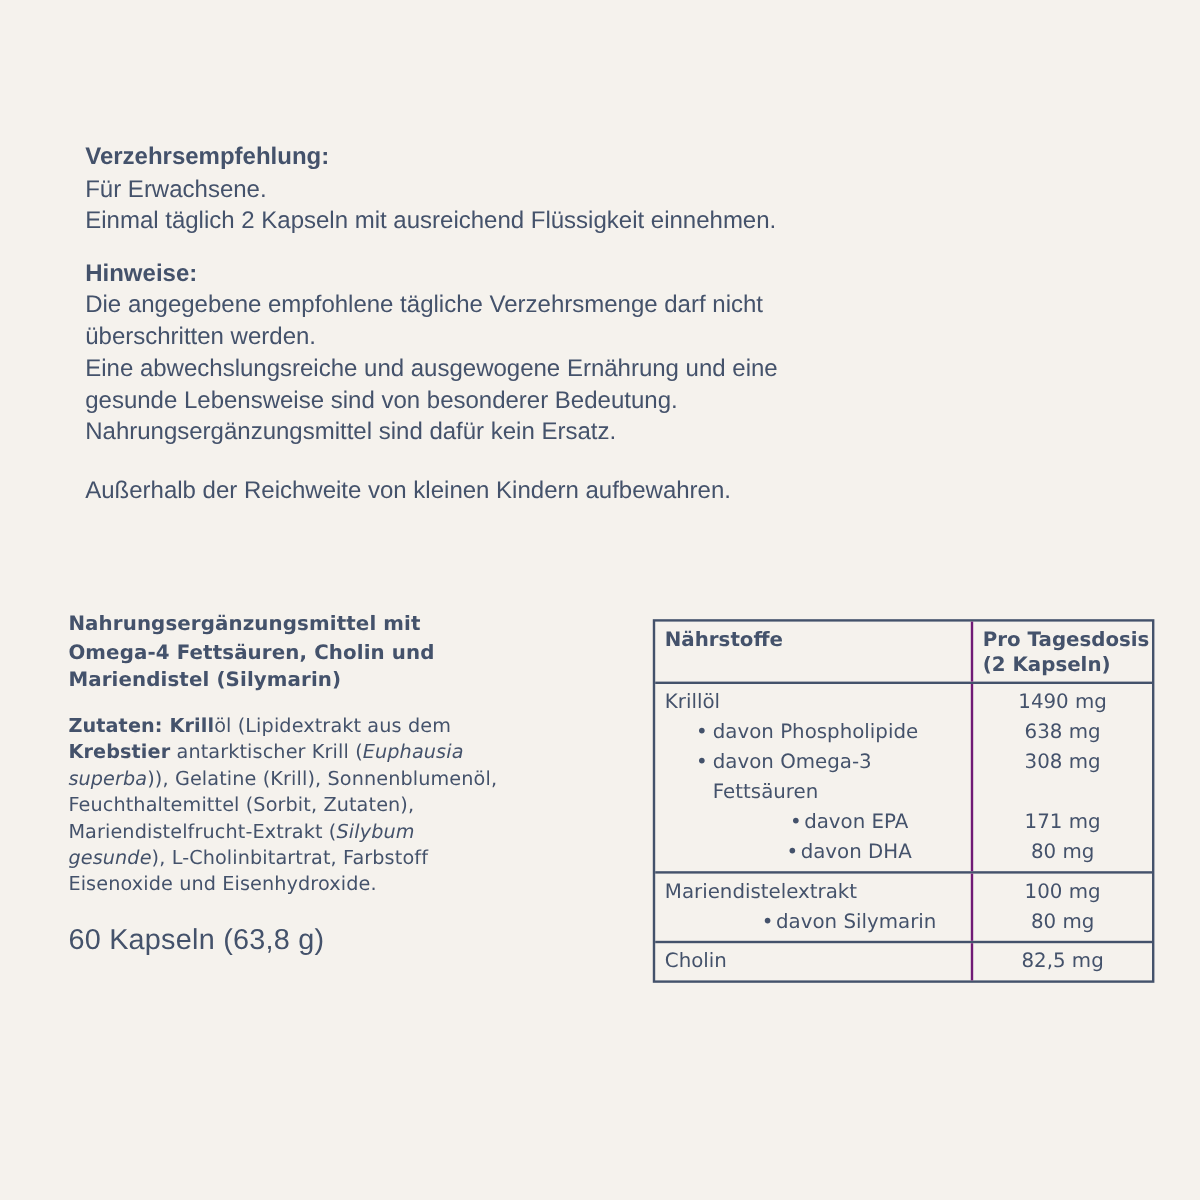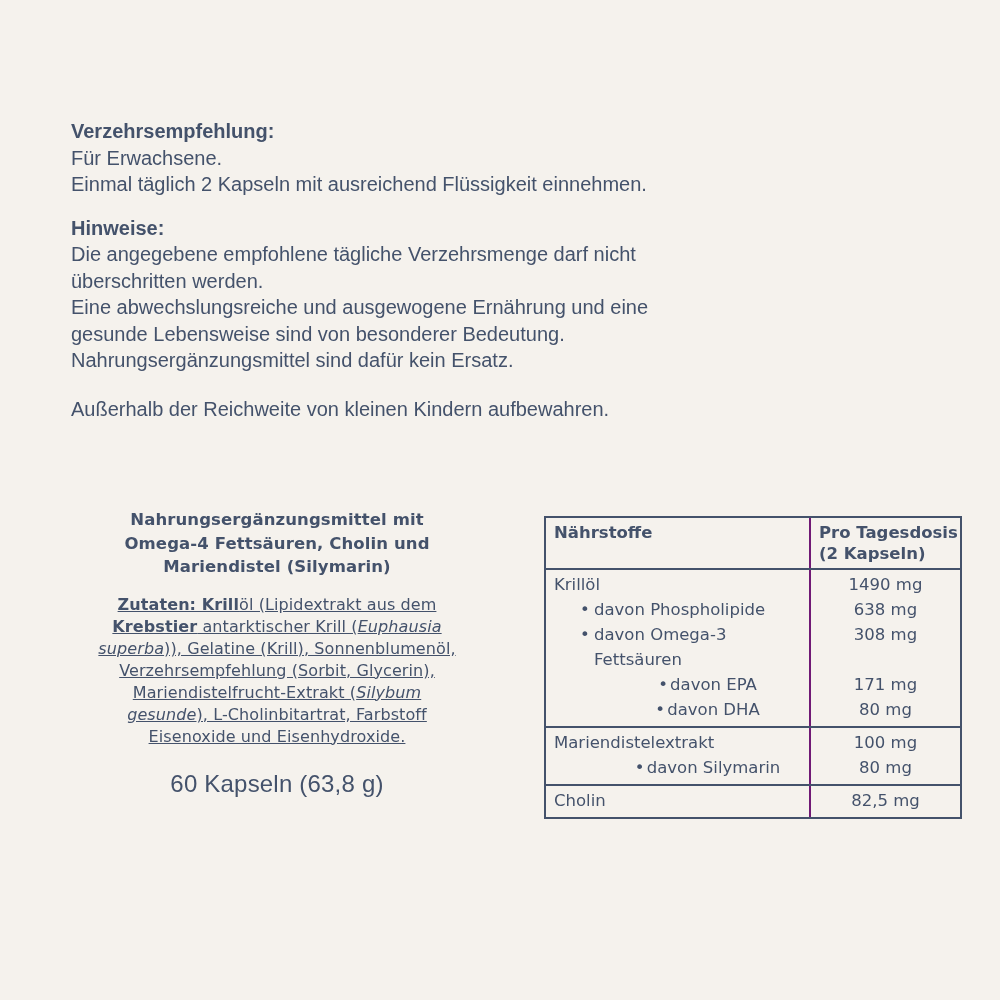--- a/index.html
+++ b/index.html
@@ -26,7 +26,7 @@
   .product-col{
     position:absolute;left:57px;top:508px;width:440px;
     font-family:"DejaVu Sans","Liberation Sans",sans-serif;
-    font-size:16.5px;line-height:23.5px;letter-spacing:.1px;text-align:center;
+    font-size:16.5px;line-height:23.5px;letter-spacing:.1px;
   }
   .product-title{font-weight:bold;}
   .ingredients{margin-top:15px;line-height:22px;font-size:16px;text-decoration:underline;}

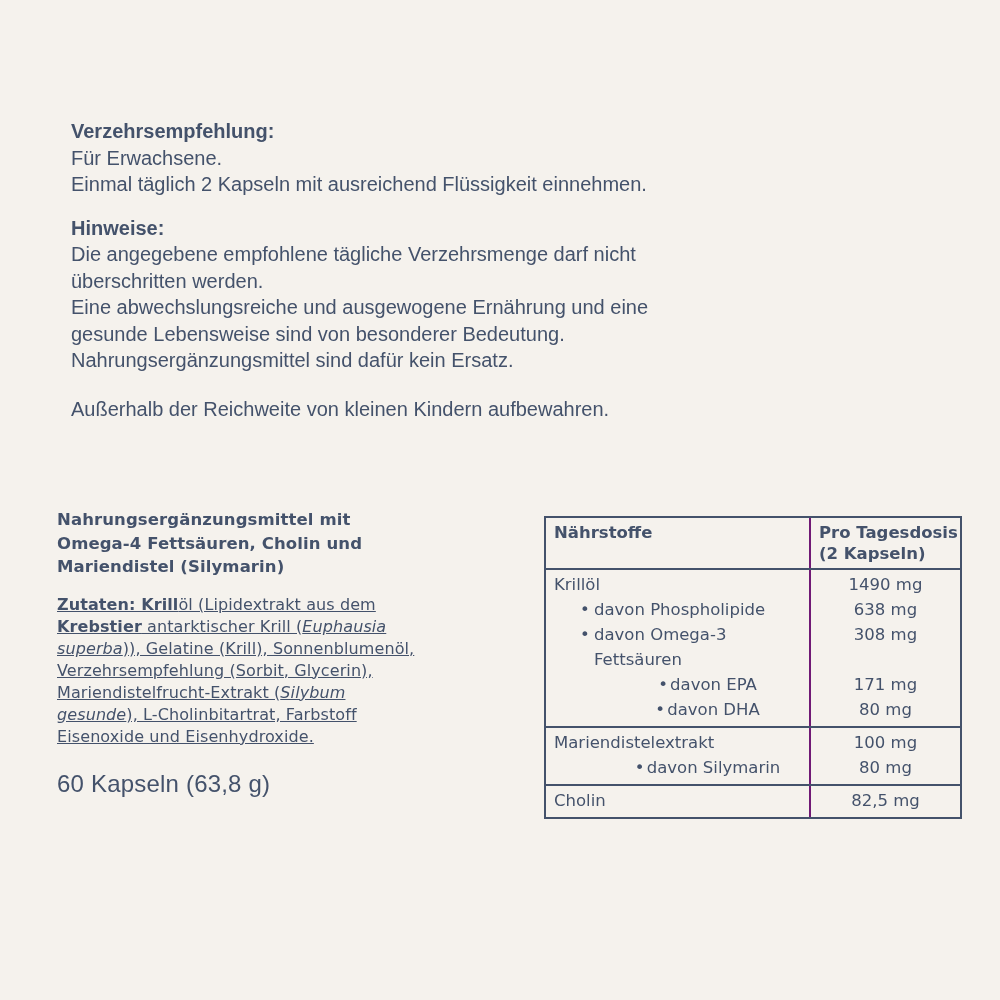--- a/index.html
+++ b/index.html
@@ -29,7 +29,7 @@
     font-size:16.5px;line-height:23.5px;letter-spacing:.1px;
   }
   .product-title{font-weight:bold;}
-  .ingredients{margin-top:15px;line-height:22px;font-size:16px;text-decoration:underline;}
+  .ingredients{margin-top:15px;line-height:22px;font-size:16px;}
   .ingredients b{font-weight:bold;}
   .ingredients i{font-style:italic;}
   .quantity{

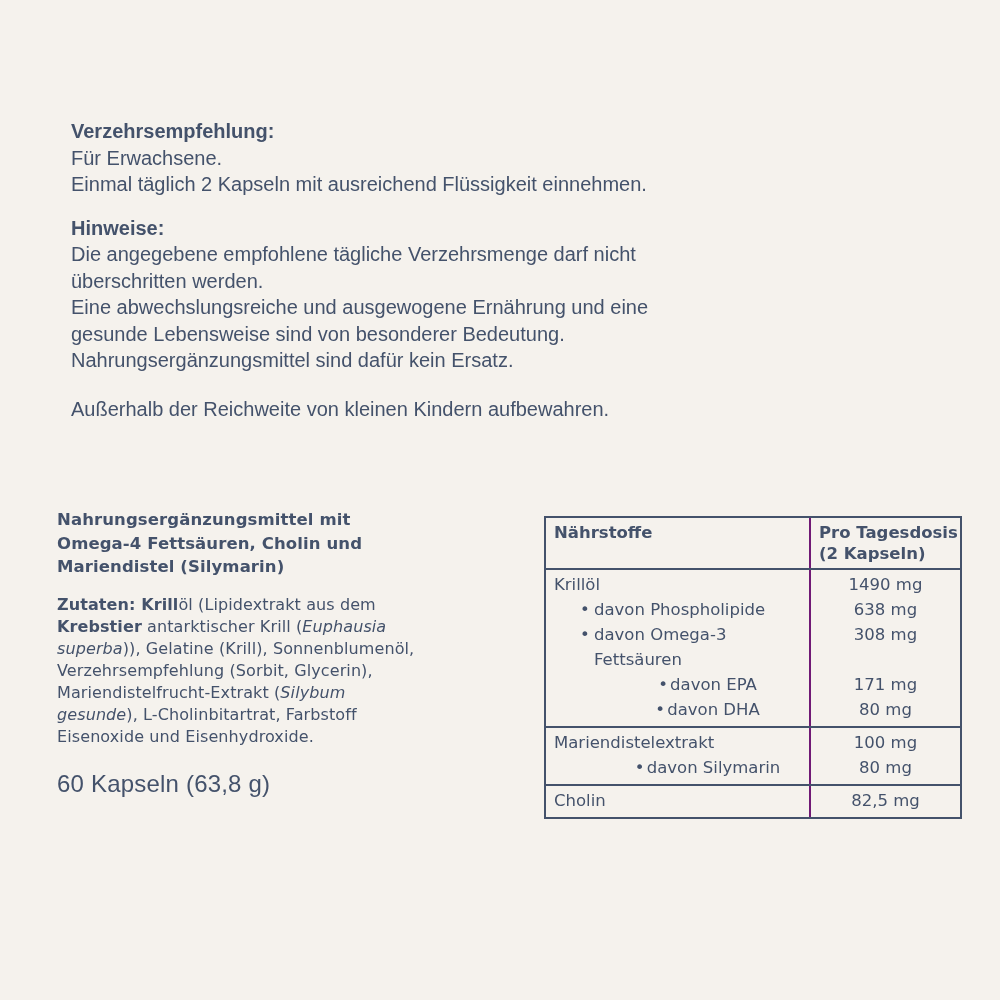--- a/index.html
+++ b/index.html
@@ -96,7 +96,7 @@
         <div><b>Zutaten: Krill</b><span>öl (Lipidextrakt aus dem</span></div>
         <div><b>Krebstier</b><span> antarktischer Krill (</span><i>Euphausia</i></div>
         <div><i>superba</i><span>)), Gelatine (Krill), Sonnenblumenöl,</span></div>
-        <div><span>Verzehrsempfehlung (Sorbit, Glycerin),</span></div>
+        <div><span>Feuchthaltemittel (Sorbit, Zutaten),</span></div>
         <div><span>Mariendistelfrucht-Extrakt (</span><i>Silybum</i></div>
         <div><i>gesunde</i><span>), L-Cholinbitartrat, Farbstoff</span></div>
         <div><span>Eisenoxide und Eisenhydroxide.</span></div>

